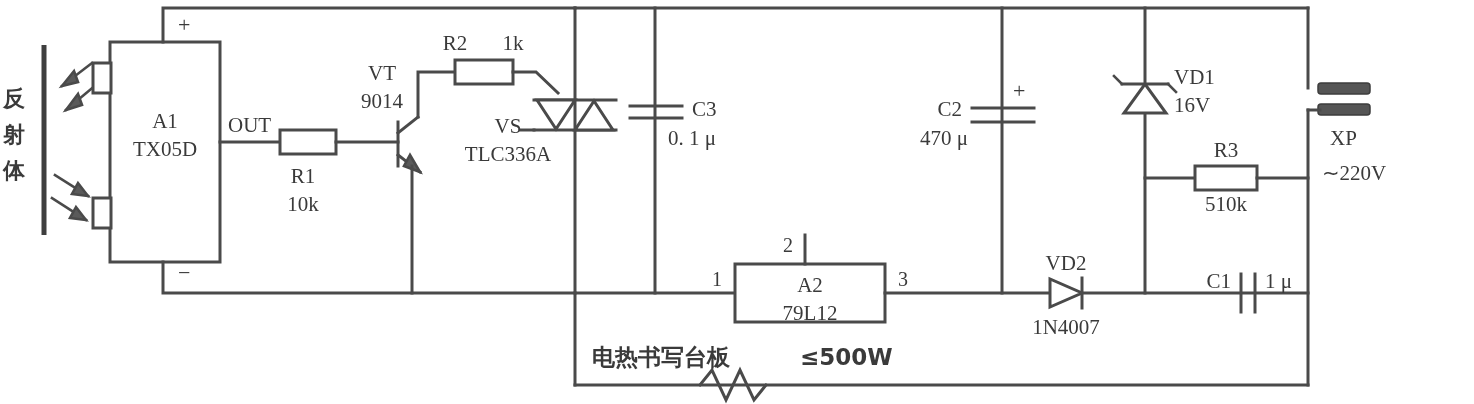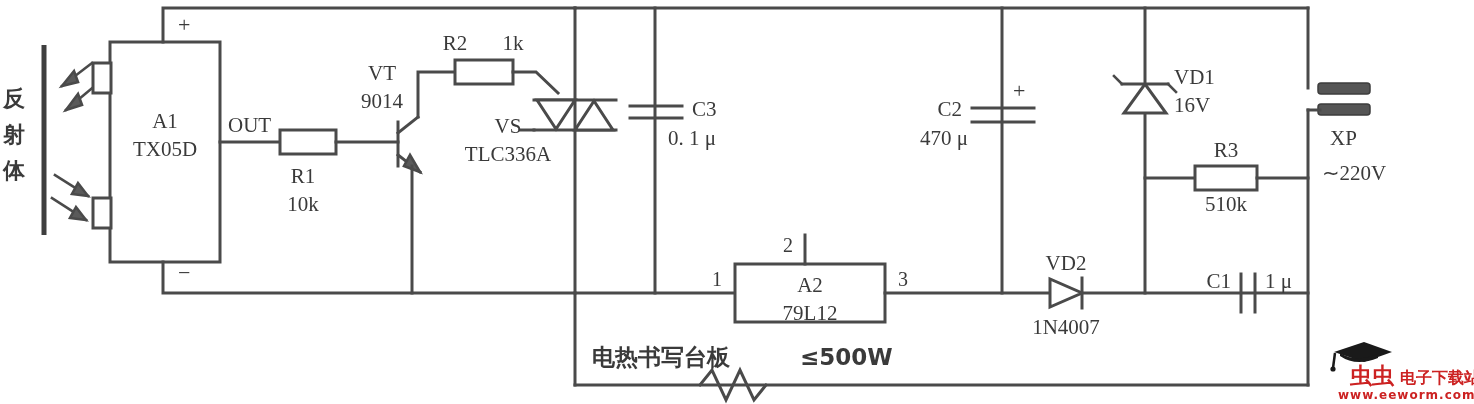--- a/index.html
+++ b/index.html
@@ -268,23 +268,6 @@
 
   </svg>
 
-  <div id="watermark">
-    <svg viewBox="0 0 148 68" width="148" height="68">
-
-      <g>
-        <polygon points="8,16 38,6 66,16 38,26" fill="#1a1a1a"></polygon>
-        <path d="M 14 20 Q 30 31 52 22 L 52 18 Q 30 27 14 17 Z" fill="#1a1a1a"></path>
-        <line x1="9" y1="17" x2="7" y2="32" stroke="#1a1a1a" stroke-width="2.5"></line>
-        <circle cx="7" cy="33" r="2.6" fill="#1a1a1a"></circle>
-      </g>
-
-      <text class="wm-text" x="24" y="47" font-size="22" fill="#cc2222">虫虫</text>
-
-      <text class="wm-text" x="74" y="47" font-size="16" fill="#cc2222">电子下载站</text>
-
-      <text class="wm-text" x="12" y="63" font-size="12" fill="#cc2222" letter-spacing="1">www.eeworm.com</text>
-    </svg>
-  </div>
 
 </div>
 

